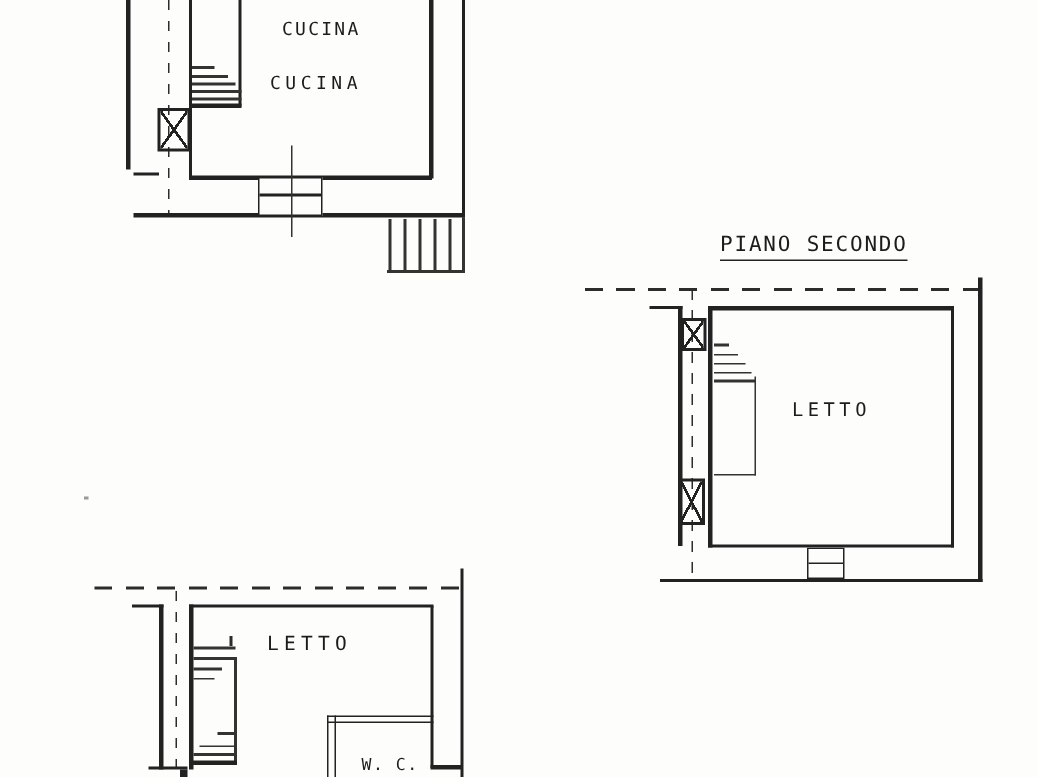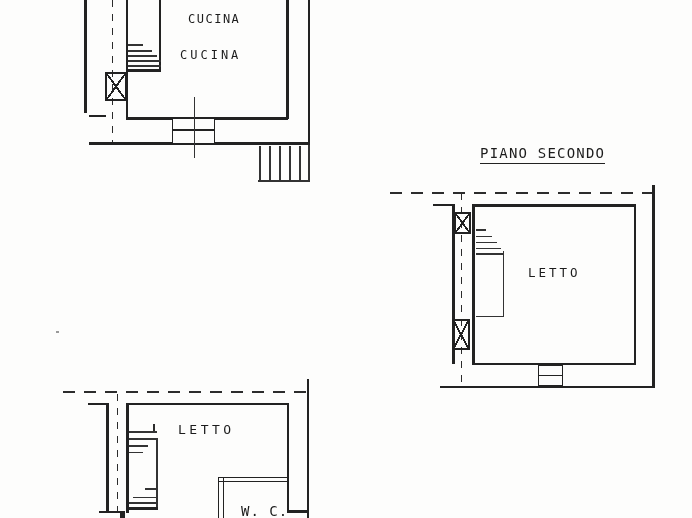--- a/index.html
+++ b/index.html
@@ -33,7 +33,7 @@
   .lbl{position:absolute;color:#1c1c1c;white-space:pre;line-height:1;}
   .lbl.cucina{left:188px;top:13px;font-size:12px;letter-spacing:1.5px;}
   .lbl.pranzo{left:180px;top:49px;font-size:12px;letter-spacing:3px;}
-  .lbl.title {left:480px;top:146px;font-size:14px;letter-spacing:1.2px;
+  .lbl.title {left:480px;top:156px;font-size:14px;letter-spacing:1.2px;
               padding-bottom:3px;border-bottom:1.8px solid #222;}
   .lbl.letto2{left:528px;top:267px;font-size:12.5px;letter-spacing:3px;}
   .lbl.letto3{left:178px;top:423px;font-size:13px;letter-spacing:3.5px;}

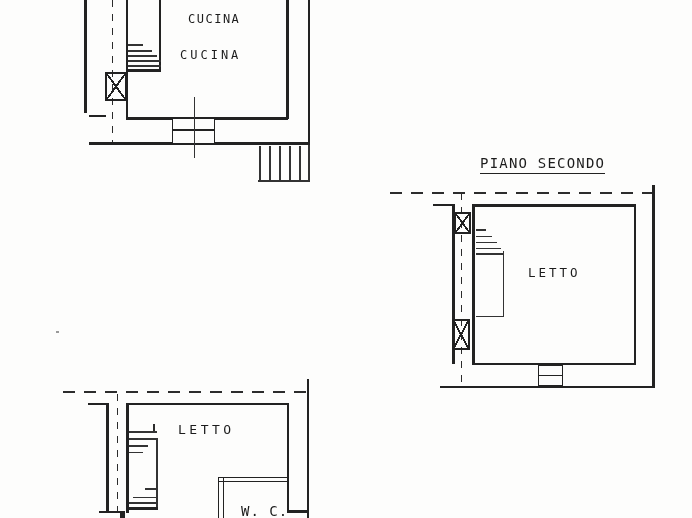--- a/index.html
+++ b/index.html
@@ -37,7 +37,7 @@
               padding-bottom:3px;border-bottom:1.8px solid #222;}
   .lbl.letto2{left:528px;top:267px;font-size:12.5px;letter-spacing:3px;}
   .lbl.letto3{left:178px;top:423px;font-size:13px;letter-spacing:3.5px;}
-  .lbl.wc    {left:241px;top:504px;font-size:14px;letter-spacing:1px;}
+  .lbl.wc    {left:241px;top:504px;font-size:11px;letter-spacing:1px;}
   .speck{position:absolute;width:3px;height:2px;background:#9a9a9a;}
 </style>
 </head>

